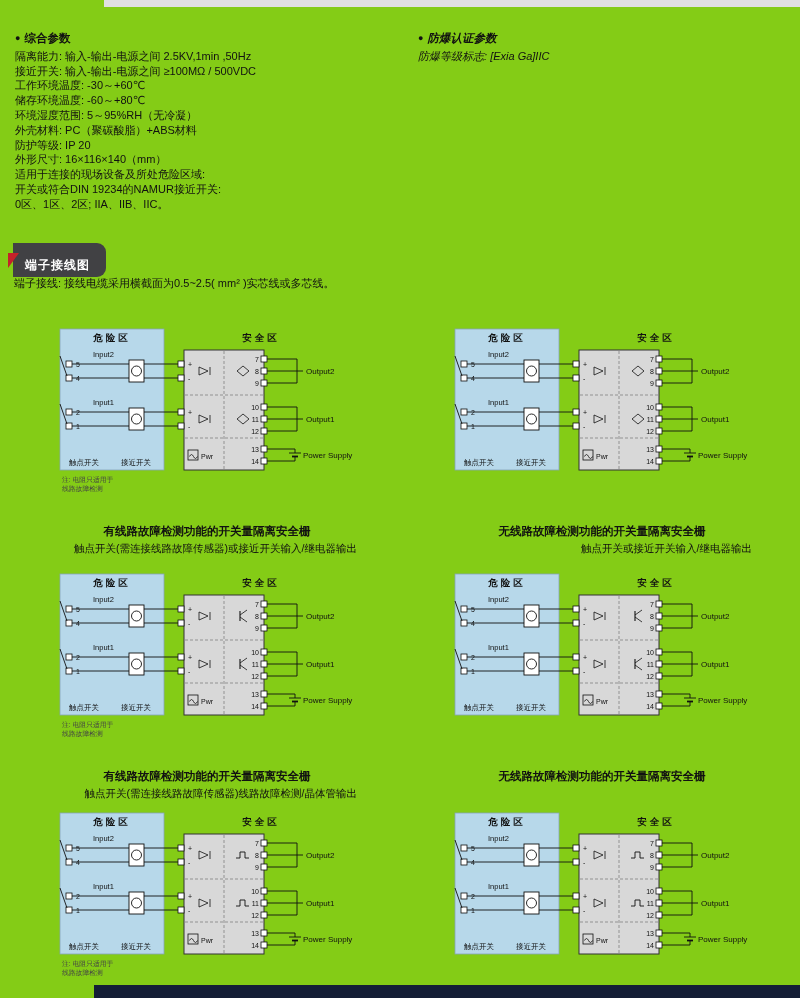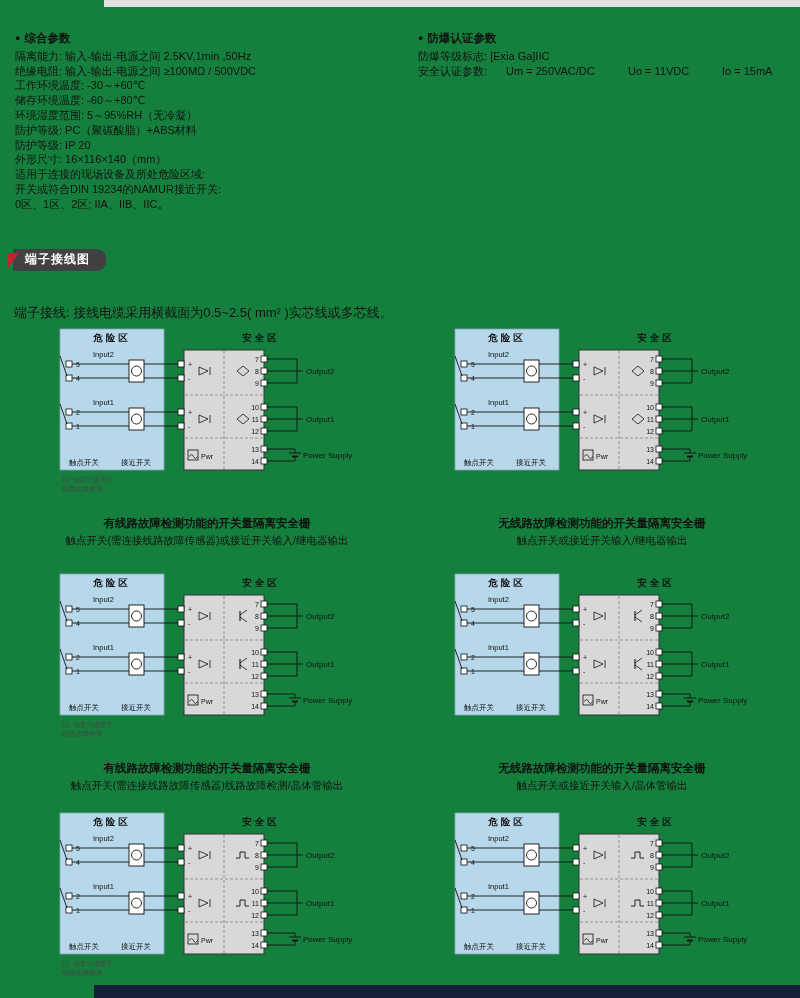--- a/index.html
+++ b/index.html
@@ -3,7 +3,7 @@
 <meta charset="utf-8">
 <style>
   html,body{margin:0;padding:0;background:#fff;}
-  .page{position:relative;width:800px;height:998px;background:#15803d;overflow:hidden;
+  .page{position:relative;width:800px;height:998px;background:#84cc16;overflow:hidden;
         font-family:"Liberation Sans","DejaVu Sans",sans-serif;color:#111;}
   .top-strip{position:absolute;left:104px;top:0;width:696px;height:7px;background:#e0e0e0;}
   .spec-col{position:absolute;font-size:11px;line-height:14.8px;white-space:nowrap;}

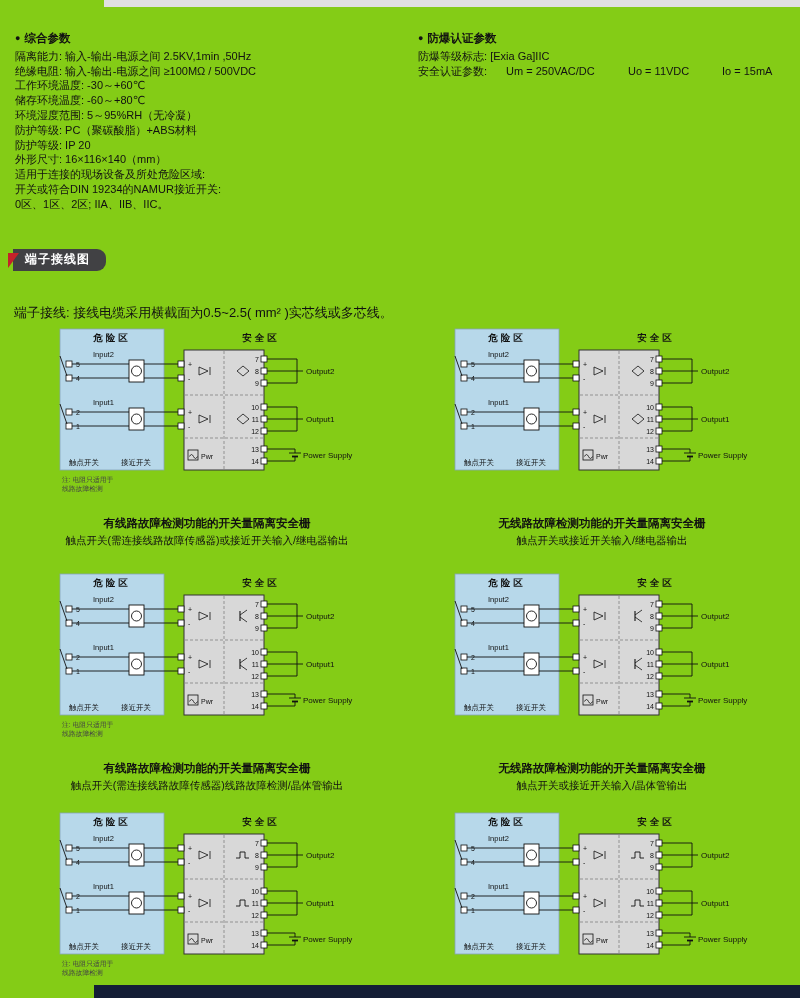--- a/index.html
+++ b/index.html
@@ -47,7 +47,7 @@
     <div class="spec-line">0区、1区、2区; IIA、IIB、IIC。</div>
   </div>
 
-  <div class="spec-col" style="left:418px;top:31px;">
+  <div class="spec-col" style="left:418px;top:31px;font-style:italic;">
     <div class="spec-title"><span class="bullet">●</span><span>防爆认证参数</span></div>
     <div class="spec-line">
       <span>防爆等级标志:</span> <span>[Exia Ga]IIC</span>

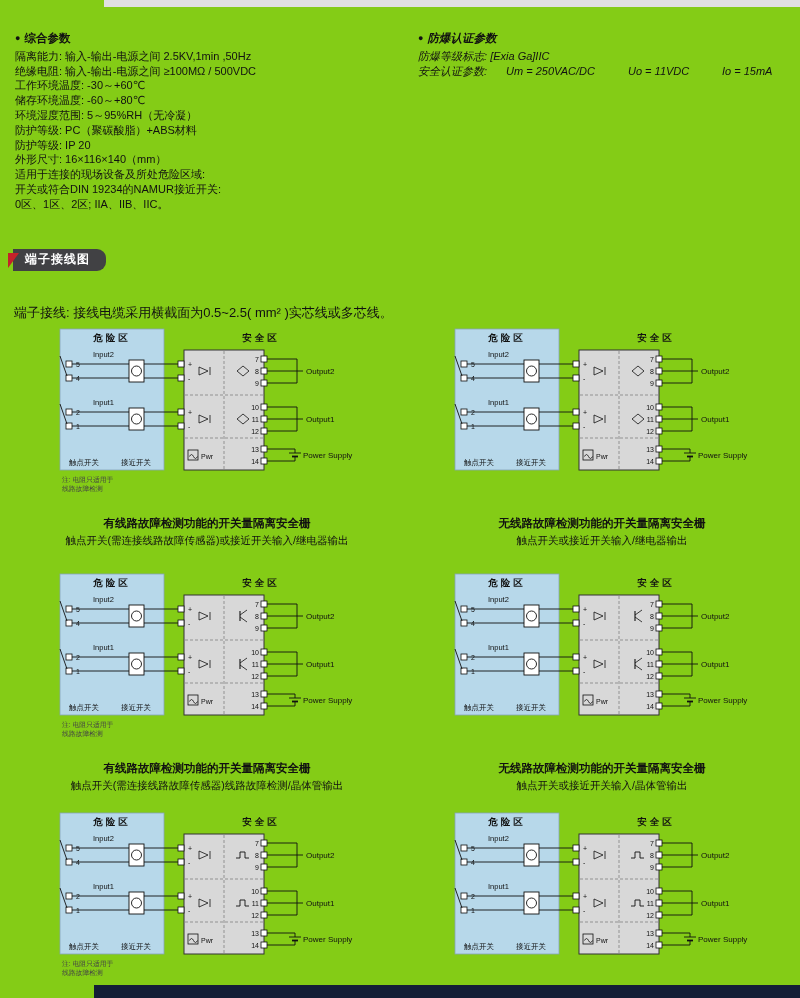--- a/index.html
+++ b/index.html
@@ -35,7 +35,7 @@
   <div class="spec-col" style="left:15px;top:31px;">
     <div class="spec-title"><span class="bullet">●</span><span>综合参数</span></div>
     <div class="spec-line">隔离能力: 输入-输出-电源之间 2.5KV,1min ,50Hz</div>
-    <div class="spec-line">绝缘电阻: 输入-输出-电源之间 ≥100MΩ / 500VDC</div>
+    <div class="spec-line">接近开关: 输入-输出-电源之间 ≥100MΩ / 500VDC</div>
     <div class="spec-line">工作环境温度: -30～+60℃</div>
     <div class="spec-line">储存环境温度: -60～+80℃</div>
     <div class="spec-line">环境湿度范围: 5～95%RH（无冷凝）</div>

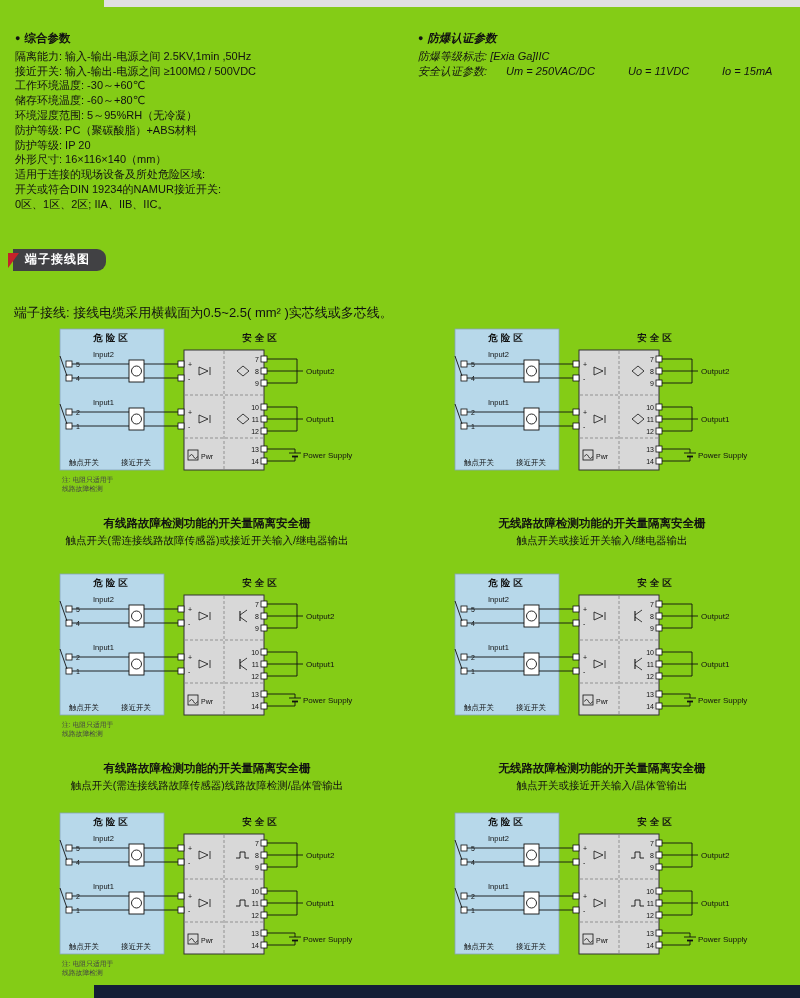--- a/index.html
+++ b/index.html
@@ -51,12 +51,6 @@
     <div class="spec-title"><span class="bullet">●</span><span>防爆认证参数</span></div>
     <div class="spec-line">
       <span>防爆等级标志:</span> <span>[Exia Ga]IIC</span>
-    </div>
-    <div class="cert-row">
-      <span class="cert-label">安全认证参数:</span>
-      <span class="cert-c1">Um = 250VAC/DC</span>
-      <span class="cert-c2">Uo = 11VDC</span>
-      <span class="cert-c3">Io = 15mA</span>
     </div>
   </div>
 

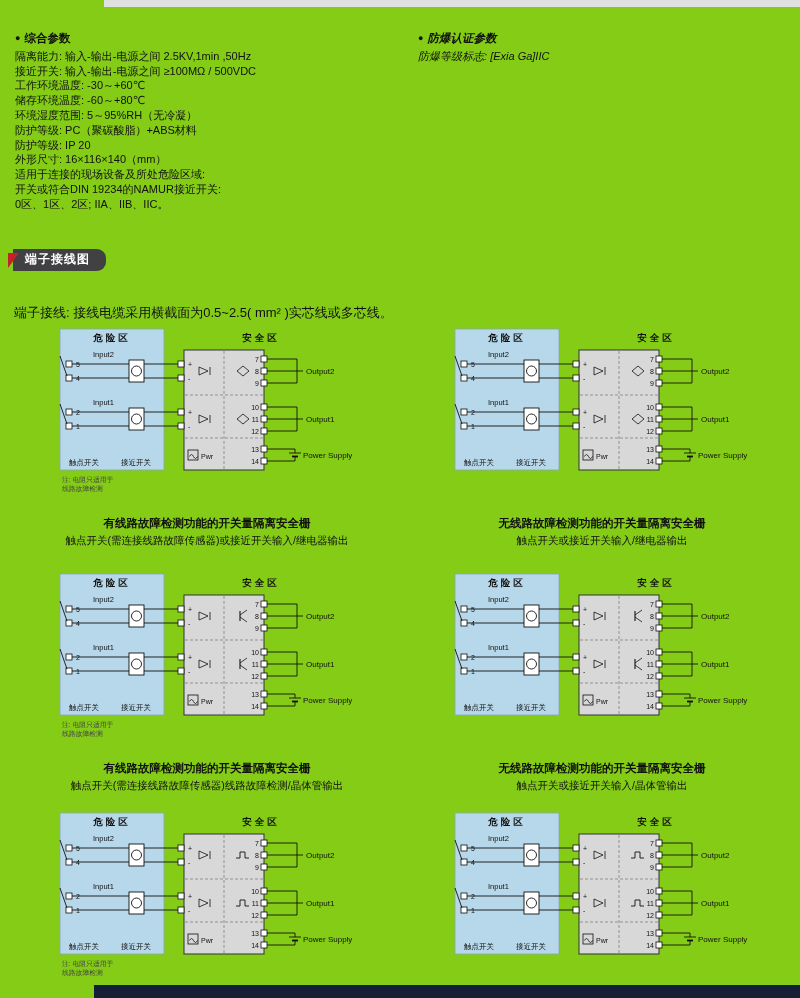--- a/index.html
+++ b/index.html
@@ -39,7 +39,7 @@
     <div class="spec-line">工作环境温度: -30～+60℃</div>
     <div class="spec-line">储存环境温度: -60～+80℃</div>
     <div class="spec-line">环境湿度范围: 5～95%RH（无冷凝）</div>
-    <div class="spec-line">防护等级: PC（聚碳酸脂）+ABS材料</div>
+    <div class="spec-line">外壳材料: PC（聚碳酸脂）+ABS材料</div>
     <div class="spec-line">防护等级: IP 20</div>
     <div class="spec-line">外形尺寸: 16×116×140（mm）</div>
     <div class="spec-line">适用于连接的现场设备及所处危险区域:</div>

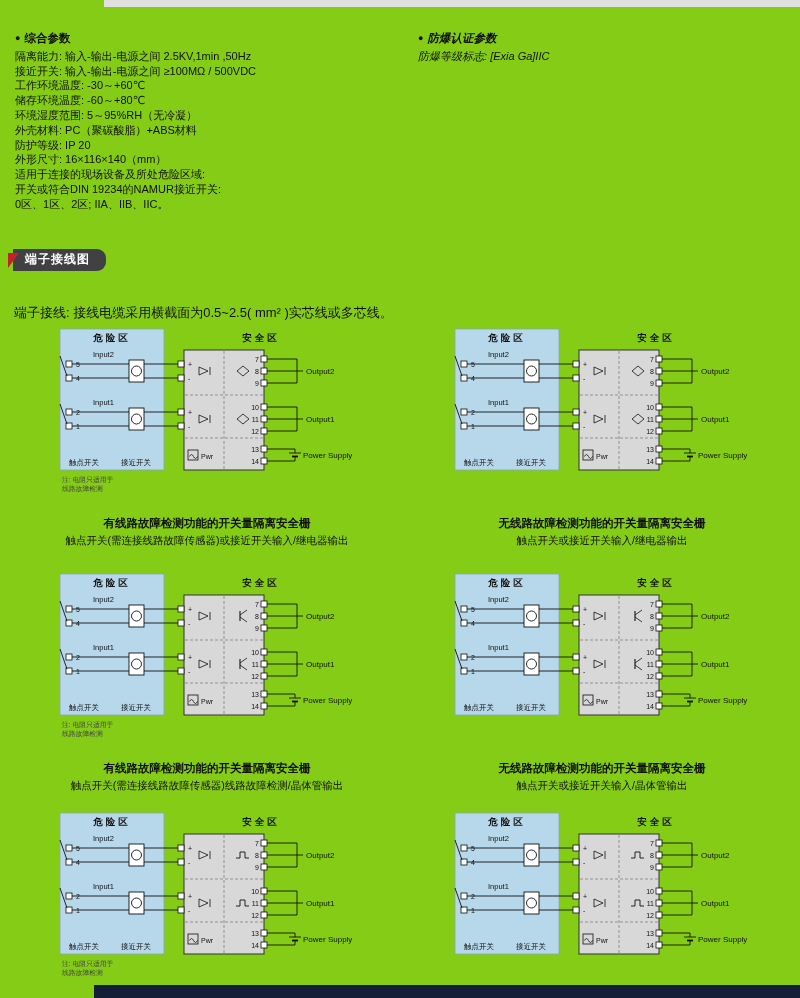--- a/index.html
+++ b/index.html
@@ -16,7 +16,7 @@
   .section-header{position:absolute;left:8px;top:251px;display:flex;align-items:center;height:18px;}
   .red-flag{width:0;height:0;border-top:15px solid #c4222a;border-right:11px solid transparent;margin-right:-6px;position:relative;z-index:2;}
   .section-bar{background:#414144;color:#fff;font-weight:bold;font-size:12px;letter-spacing:1px;
-               padding:2px 16px 3px 12px;border-radius:0 9px 9px 0;text-align:center;}
+               padding:14px 16px 3px 12px;border-radius:0 9px 9px 0;text-align:center;}
   .intro{position:absolute;left:14px;top:304px;font-size:13px;}
   .diagram-cell{position:absolute;width:300px;}
   .caption{text-align:center;margin-top:14px;}

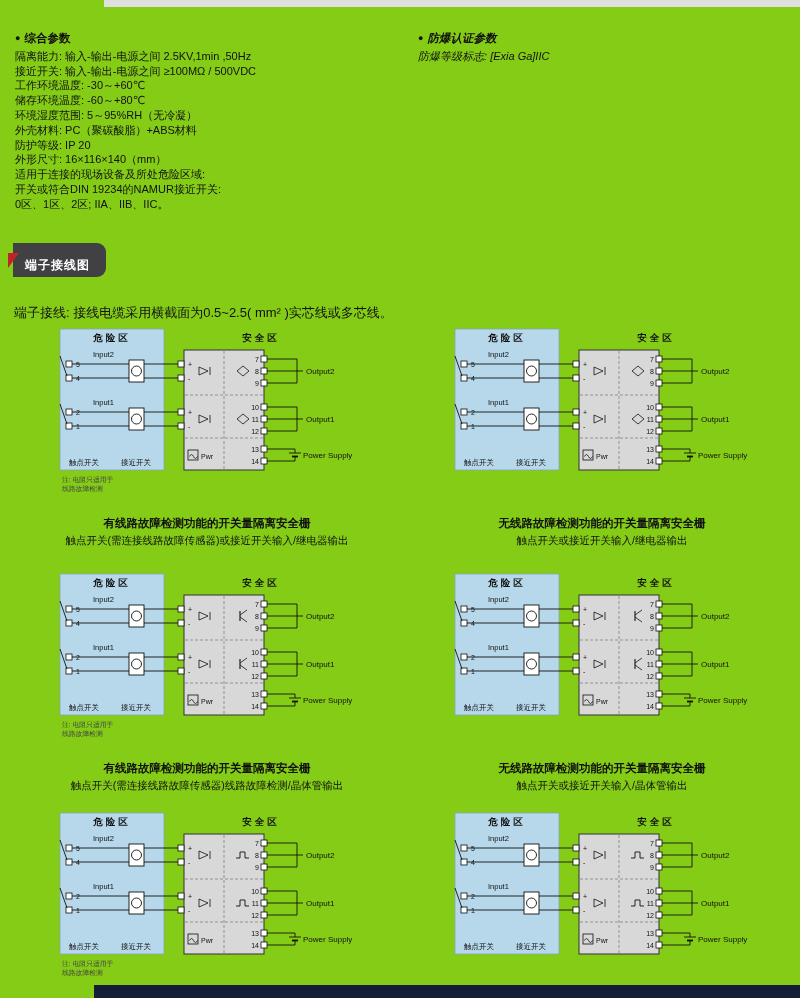--- a/index.html
+++ b/index.html
@@ -17,7 +17,7 @@
   .red-flag{width:0;height:0;border-top:15px solid #c4222a;border-right:11px solid transparent;margin-right:-6px;position:relative;z-index:2;}
   .section-bar{background:#414144;color:#fff;font-weight:bold;font-size:12px;letter-spacing:1px;
                padding:14px 16px 3px 12px;border-radius:0 9px 9px 0;text-align:center;}
-  .intro{position:absolute;left:14px;top:304px;font-size:13px;}
+  .intro{position:absolute;left:14px;top:276px;font-size:11px;}
   .diagram-cell{position:absolute;width:300px;}
   .caption{text-align:center;margin-top:14px;}
   .cap-title{font-size:11.5px;font-weight:bold;}

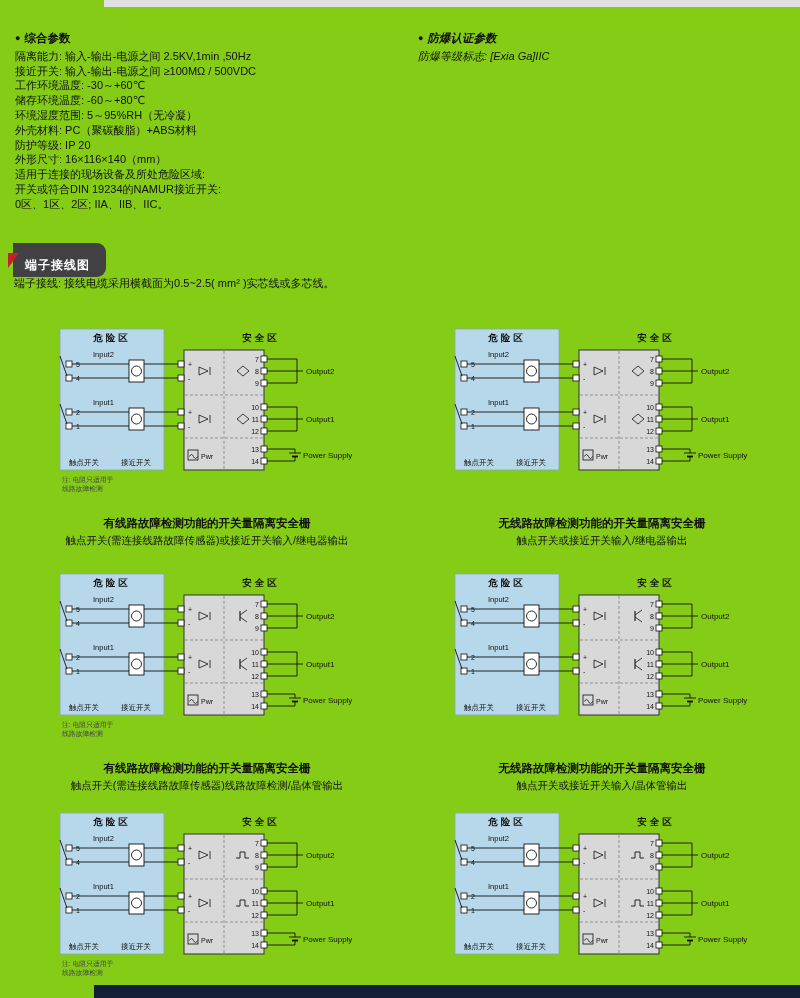--- a/index.html
+++ b/index.html
@@ -19,7 +19,7 @@
                padding:14px 16px 3px 12px;border-radius:0 9px 9px 0;text-align:center;}
   .intro{position:absolute;left:14px;top:276px;font-size:11px;}
   .diagram-cell{position:absolute;width:300px;}
-  .caption{text-align:center;margin-top:14px;}
+  .caption{text-align:center;margin-top:22px;}
   .cap-title{font-size:11.5px;font-weight:bold;}
   .cap-sub{font-size:10.5px;margin-top:3px;}
   .footer-bar{position:absolute;left:94px;top:985px;width:706px;height:13px;background:#141e36;}

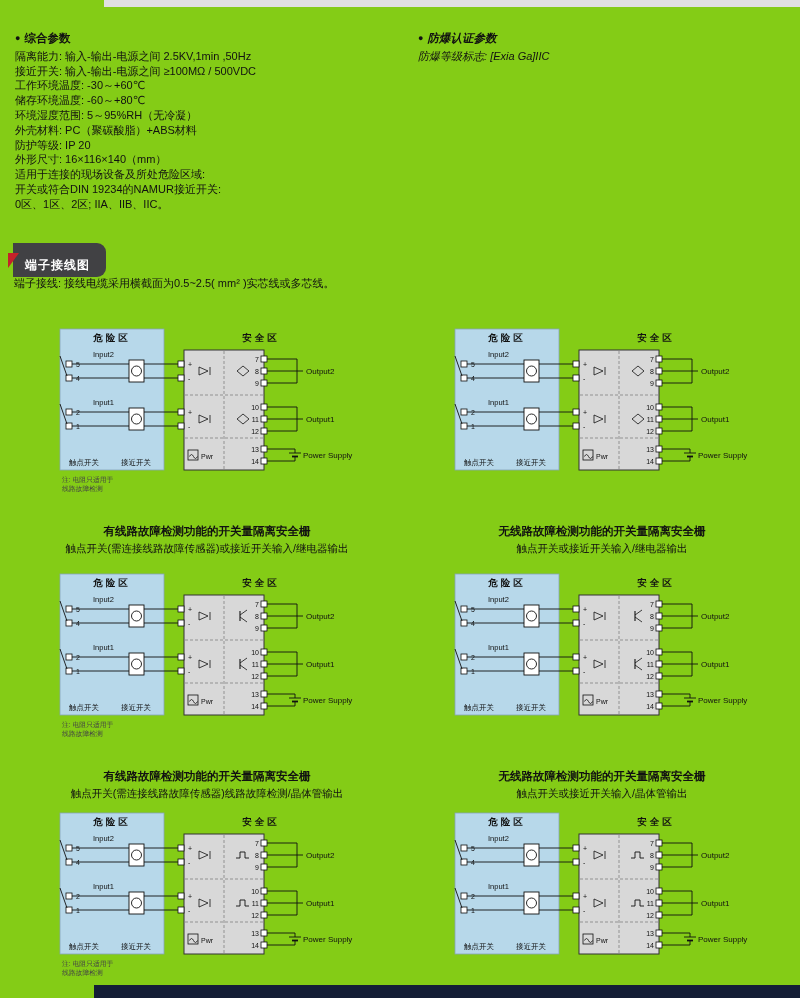--- a/index.html
+++ b/index.html
@@ -21,7 +21,7 @@
   .diagram-cell{position:absolute;width:300px;}
   .caption{text-align:center;margin-top:22px;}
   .cap-title{font-size:11.5px;font-weight:bold;}
-  .cap-sub{font-size:10.5px;margin-top:3px;}
+  .cap-sub{font-size:10.5px;margin-top:3px;text-align:right;}
   .footer-bar{position:absolute;left:94px;top:985px;width:706px;height:13px;background:#141e36;}
   svg text{font-family:"Liberation Sans","DejaVu Sans",sans-serif;}
 </style>

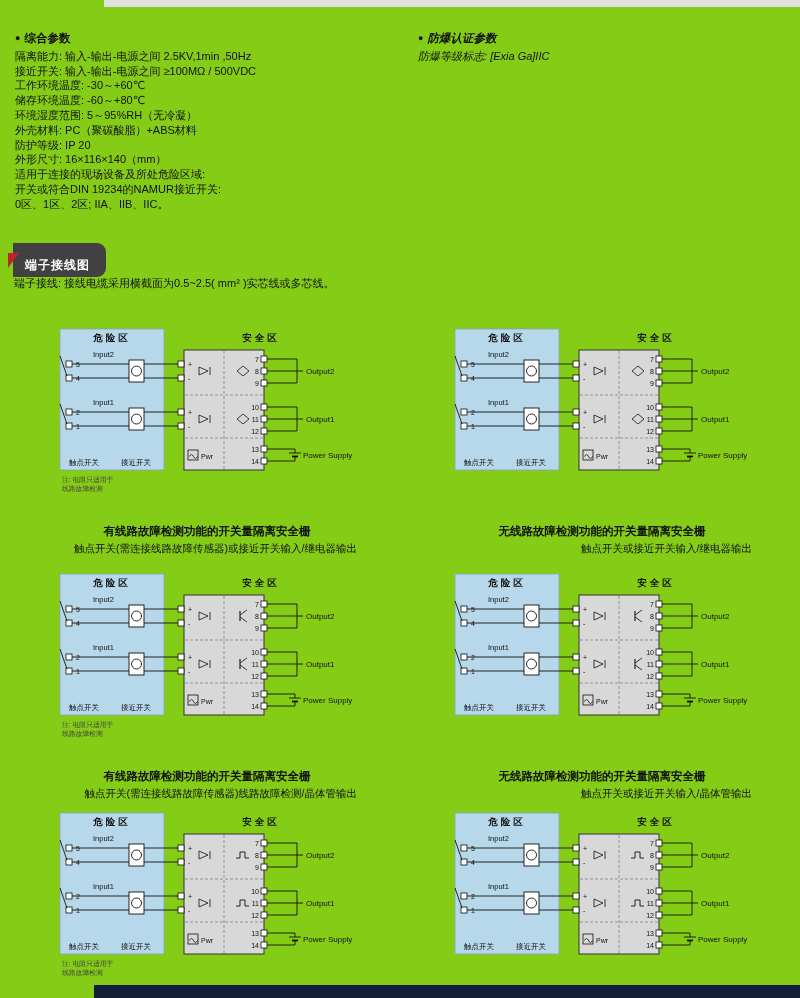--- a/index.html
+++ b/index.html
@@ -432,7 +432,6 @@
           <text x="64" y="139" font-size="7.5" fill="#111">接近开关</text>
         </svg><div class="caption">
           <div class="cap-title">无线路故障检测功能的开关量隔离安全栅</div>
-          <div class="cap-sub">触点开关或接近开关输入/晶体管输出</div>
         </div></div>
       <div class="diagram-cell" style="left: 57px; top: 810px;"><svg width="300" height="172" viewBox="0 0 300 172">
           <rect x="3" y="3" width="104" height="141" fill="#b7d8ea" stroke="#86a6b8" stroke-width="0.8"></rect>

